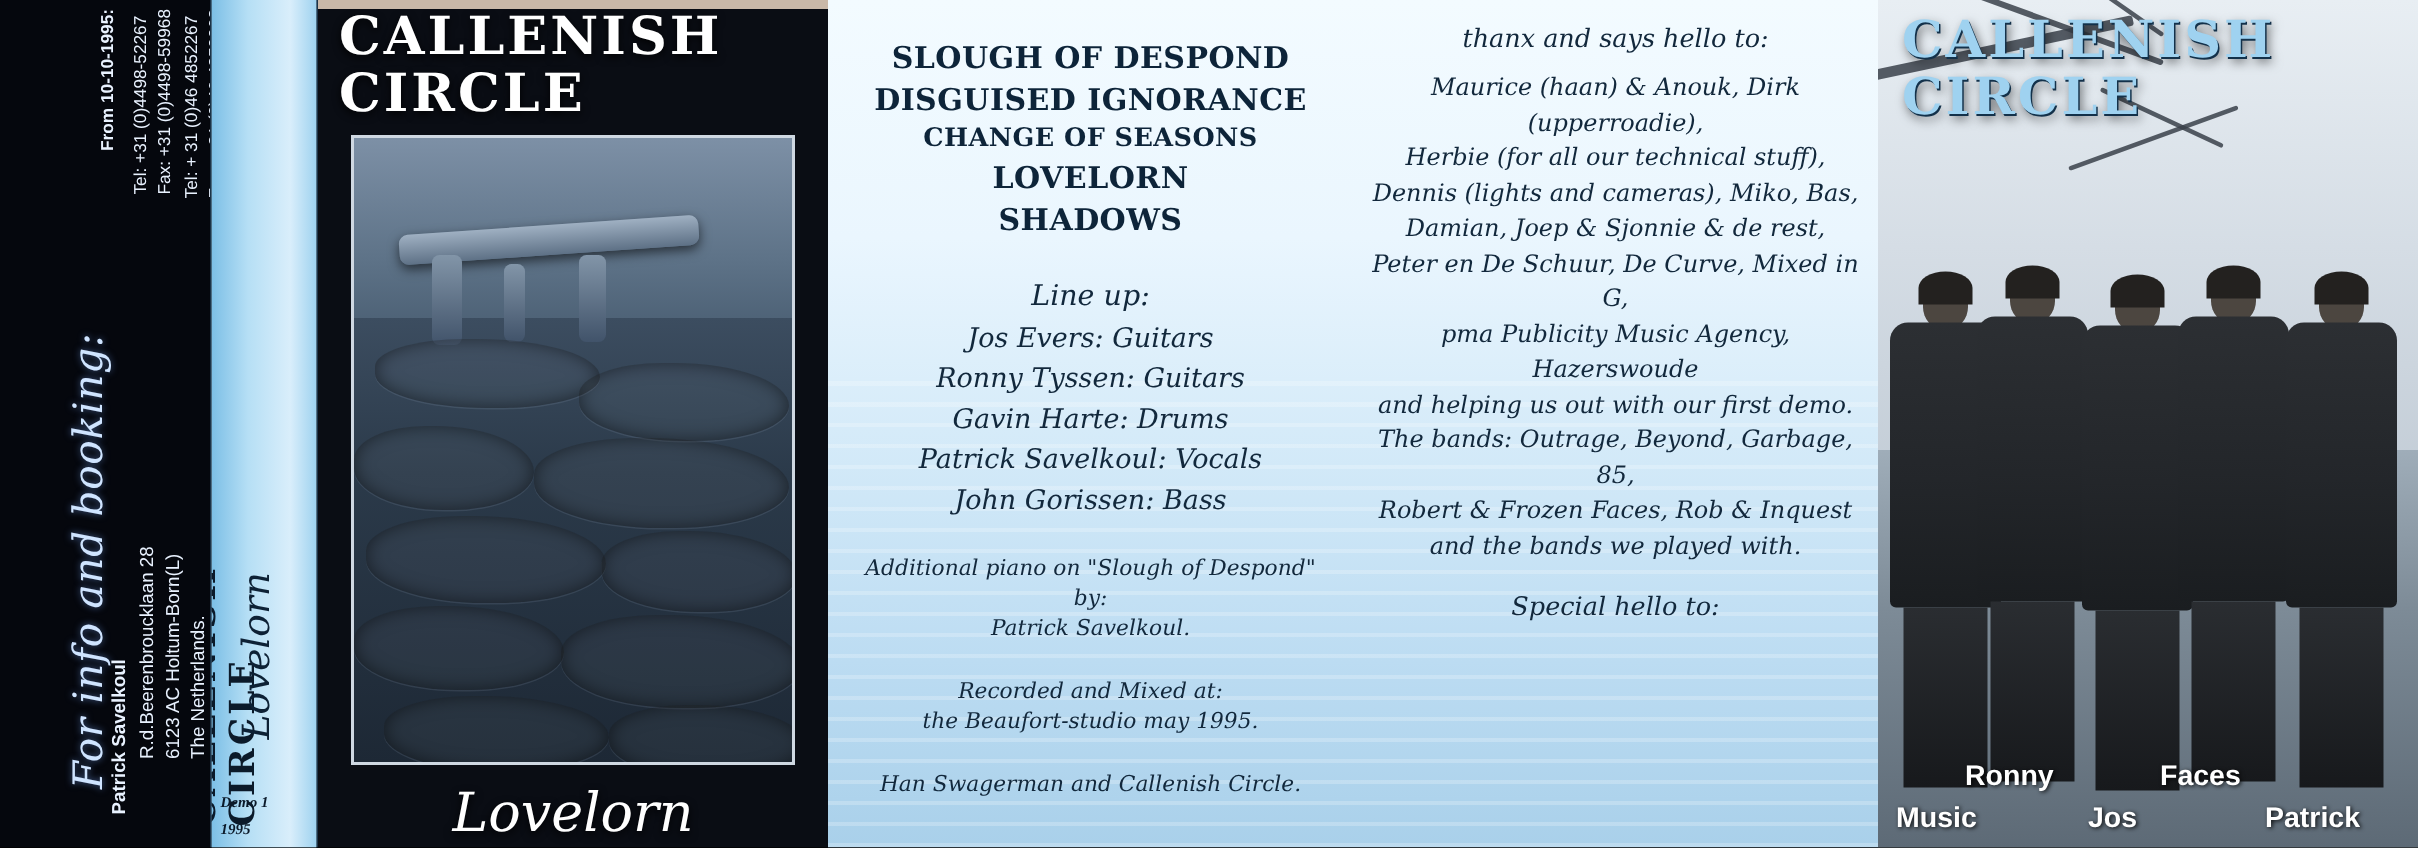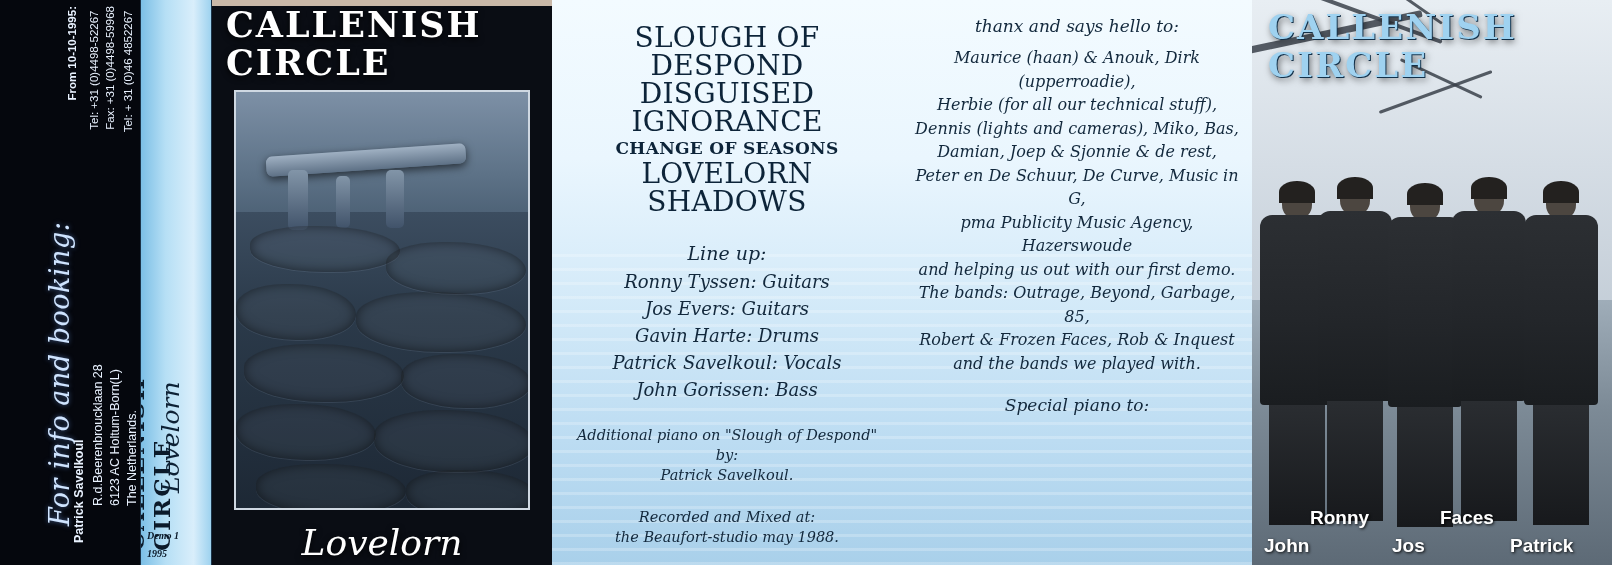--- a/index.html
+++ b/index.html
@@ -227,8 +227,8 @@
   .tracklist { text-align: center; margin-top: 14px; }
   .trk-big {
     font-family: "DejaVu Serif", serif;
-    font-weight: normal;
-    font-size: 28px;
+    font-weight: bold;
+    font-size: 20px;
     line-height: 28px;
     color: #0d2439;
     letter-spacing: .3px;

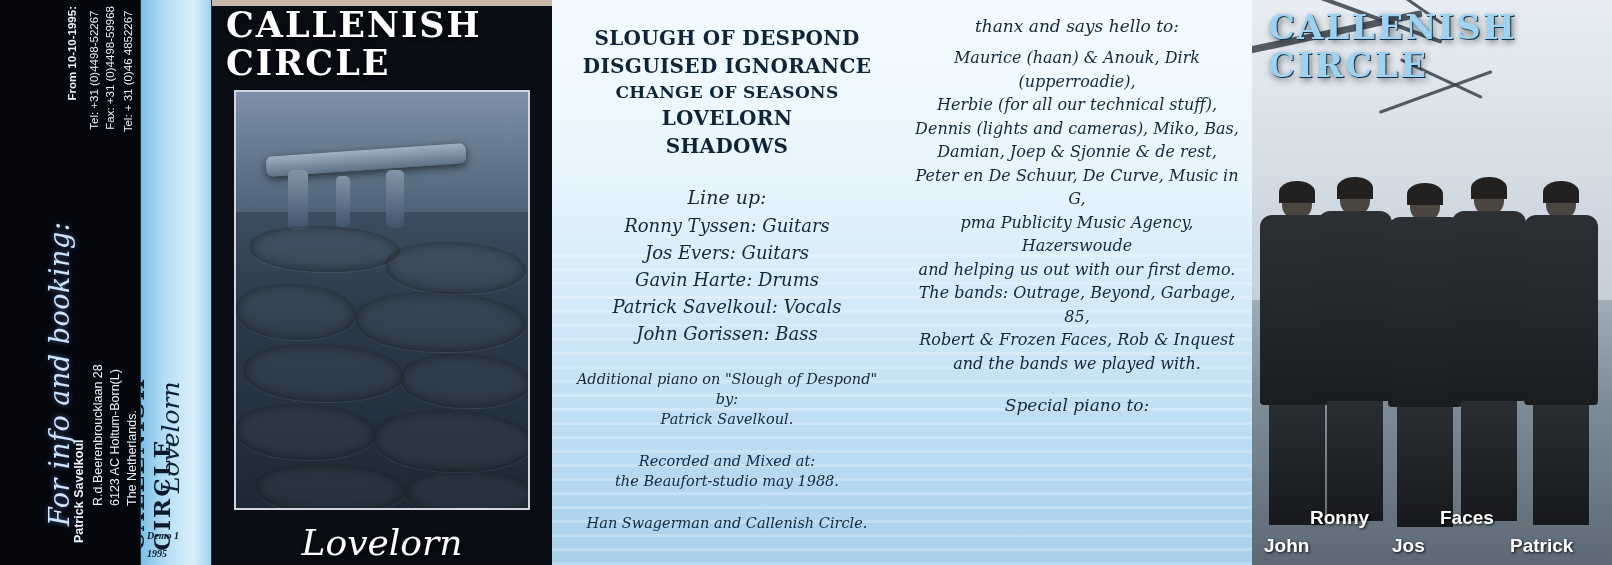--- a/index.html
+++ b/index.html
@@ -473,7 +473,7 @@
       <div>Herbie (for all our technical stuff),</div>
       <div>Dennis (lights and cameras), Miko, Bas,</div>
       <div>Damian, Joep &amp; Sjonnie &amp; de rest,</div>
-      <div>Peter en De Schuur, De Curve, Music in G,</div>
+      <div>Peter en De Schuur, De Curve, Mixed in G,</div>
       <div>pma Publicity Music Agency, Hazerswoude</div>
       <div>and helping us out with our first demo.</div>
       <div>The bands: Outrage, Beyond, Garbage, 85,</div>

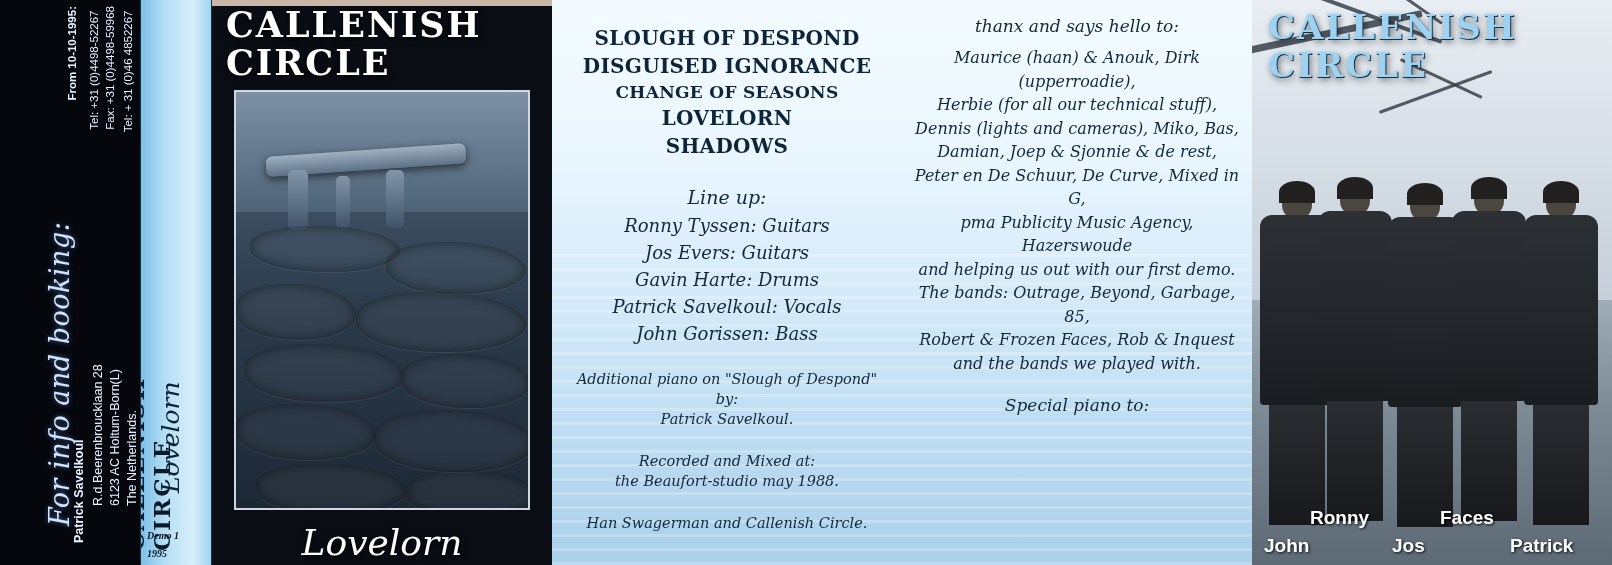--- a/index.html
+++ b/index.html
@@ -446,8 +446,8 @@
     </div>
 
     <div class="script lineup-head">Line up:</div>
+    <div class="script lineup-row">Jos Evers: Guitars</div>
     <div class="script lineup-row">Ronny Tyssen: Guitars</div>
-    <div class="script lineup-row">Jos Evers: Guitars</div>
     <div class="script lineup-row">Gavin Harte: Drums</div>
     <div class="script lineup-row">Patrick Savelkoul: Vocals</div>
     <div class="script lineup-row">John Gorissen: Bass</div>

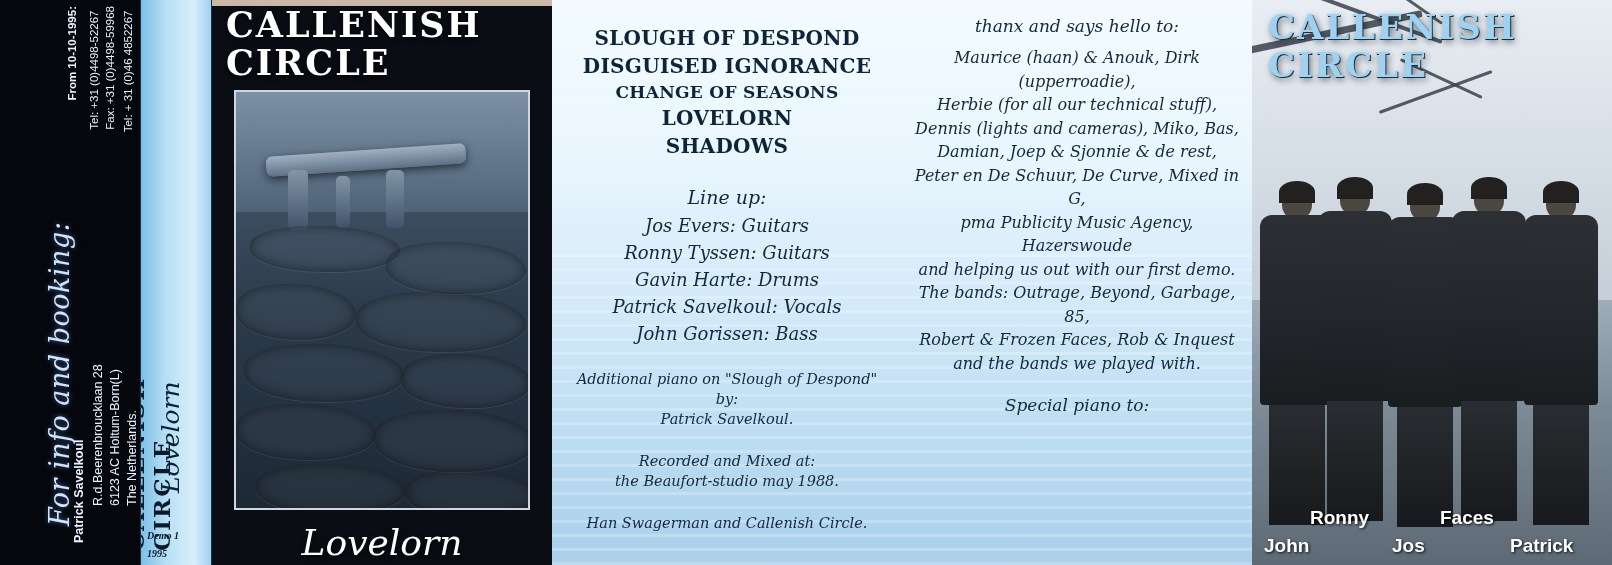--- a/index.html
+++ b/index.html
@@ -482,7 +482,7 @@
     </div>
 
     <div class="thanx-special">
-      <span class="hd">Special piano to:</span>
+      <span class="hd">Special hello to:</span>
 
     </div>
 

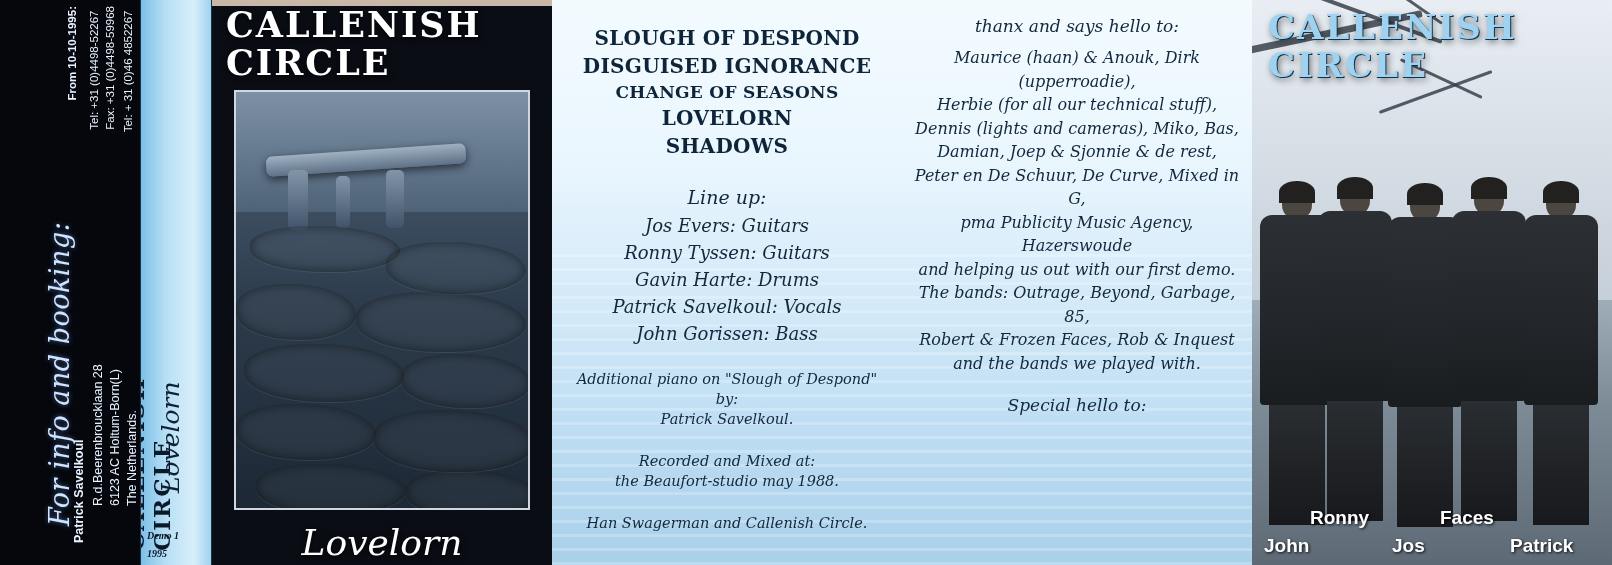--- a/index.html
+++ b/index.html
@@ -458,7 +458,7 @@
     </div>
     <div class="script note">
       <span class="hd">Recorded and Mixed at:</span>
-      <span>the Beaufort-studio may 1988.</span>
+      <span>the Beaufort-studio may 1995.</span>
     </div>
     <div class="script note">
       <span>Han Swagerman and Callenish Circle.</span>

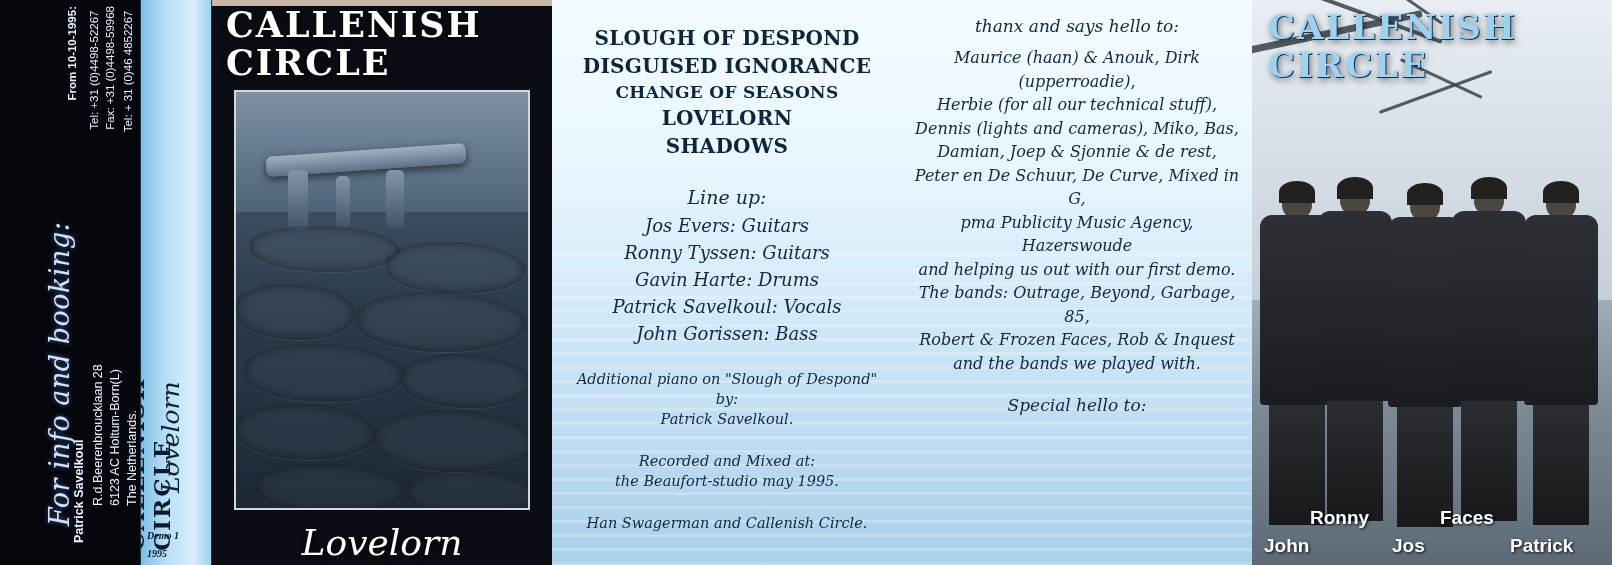--- a/index.html
+++ b/index.html
@@ -539,7 +539,7 @@
       <div class="m-legs"></div>
     </div>
 
-    <div class="name-tag" style="left:12px; bottom:8px;">John</div>
+    <div class="name-tag" style="left:12px; bottom:8px;">Music</div>
     <div class="name-tag" style="left:58px; bottom:36px;">Ronny</div>
     <div class="name-tag" style="left:140px; bottom:8px;">Jos</div>
     <div class="name-tag" style="left:188px; bottom:36px;">Faces</div>

